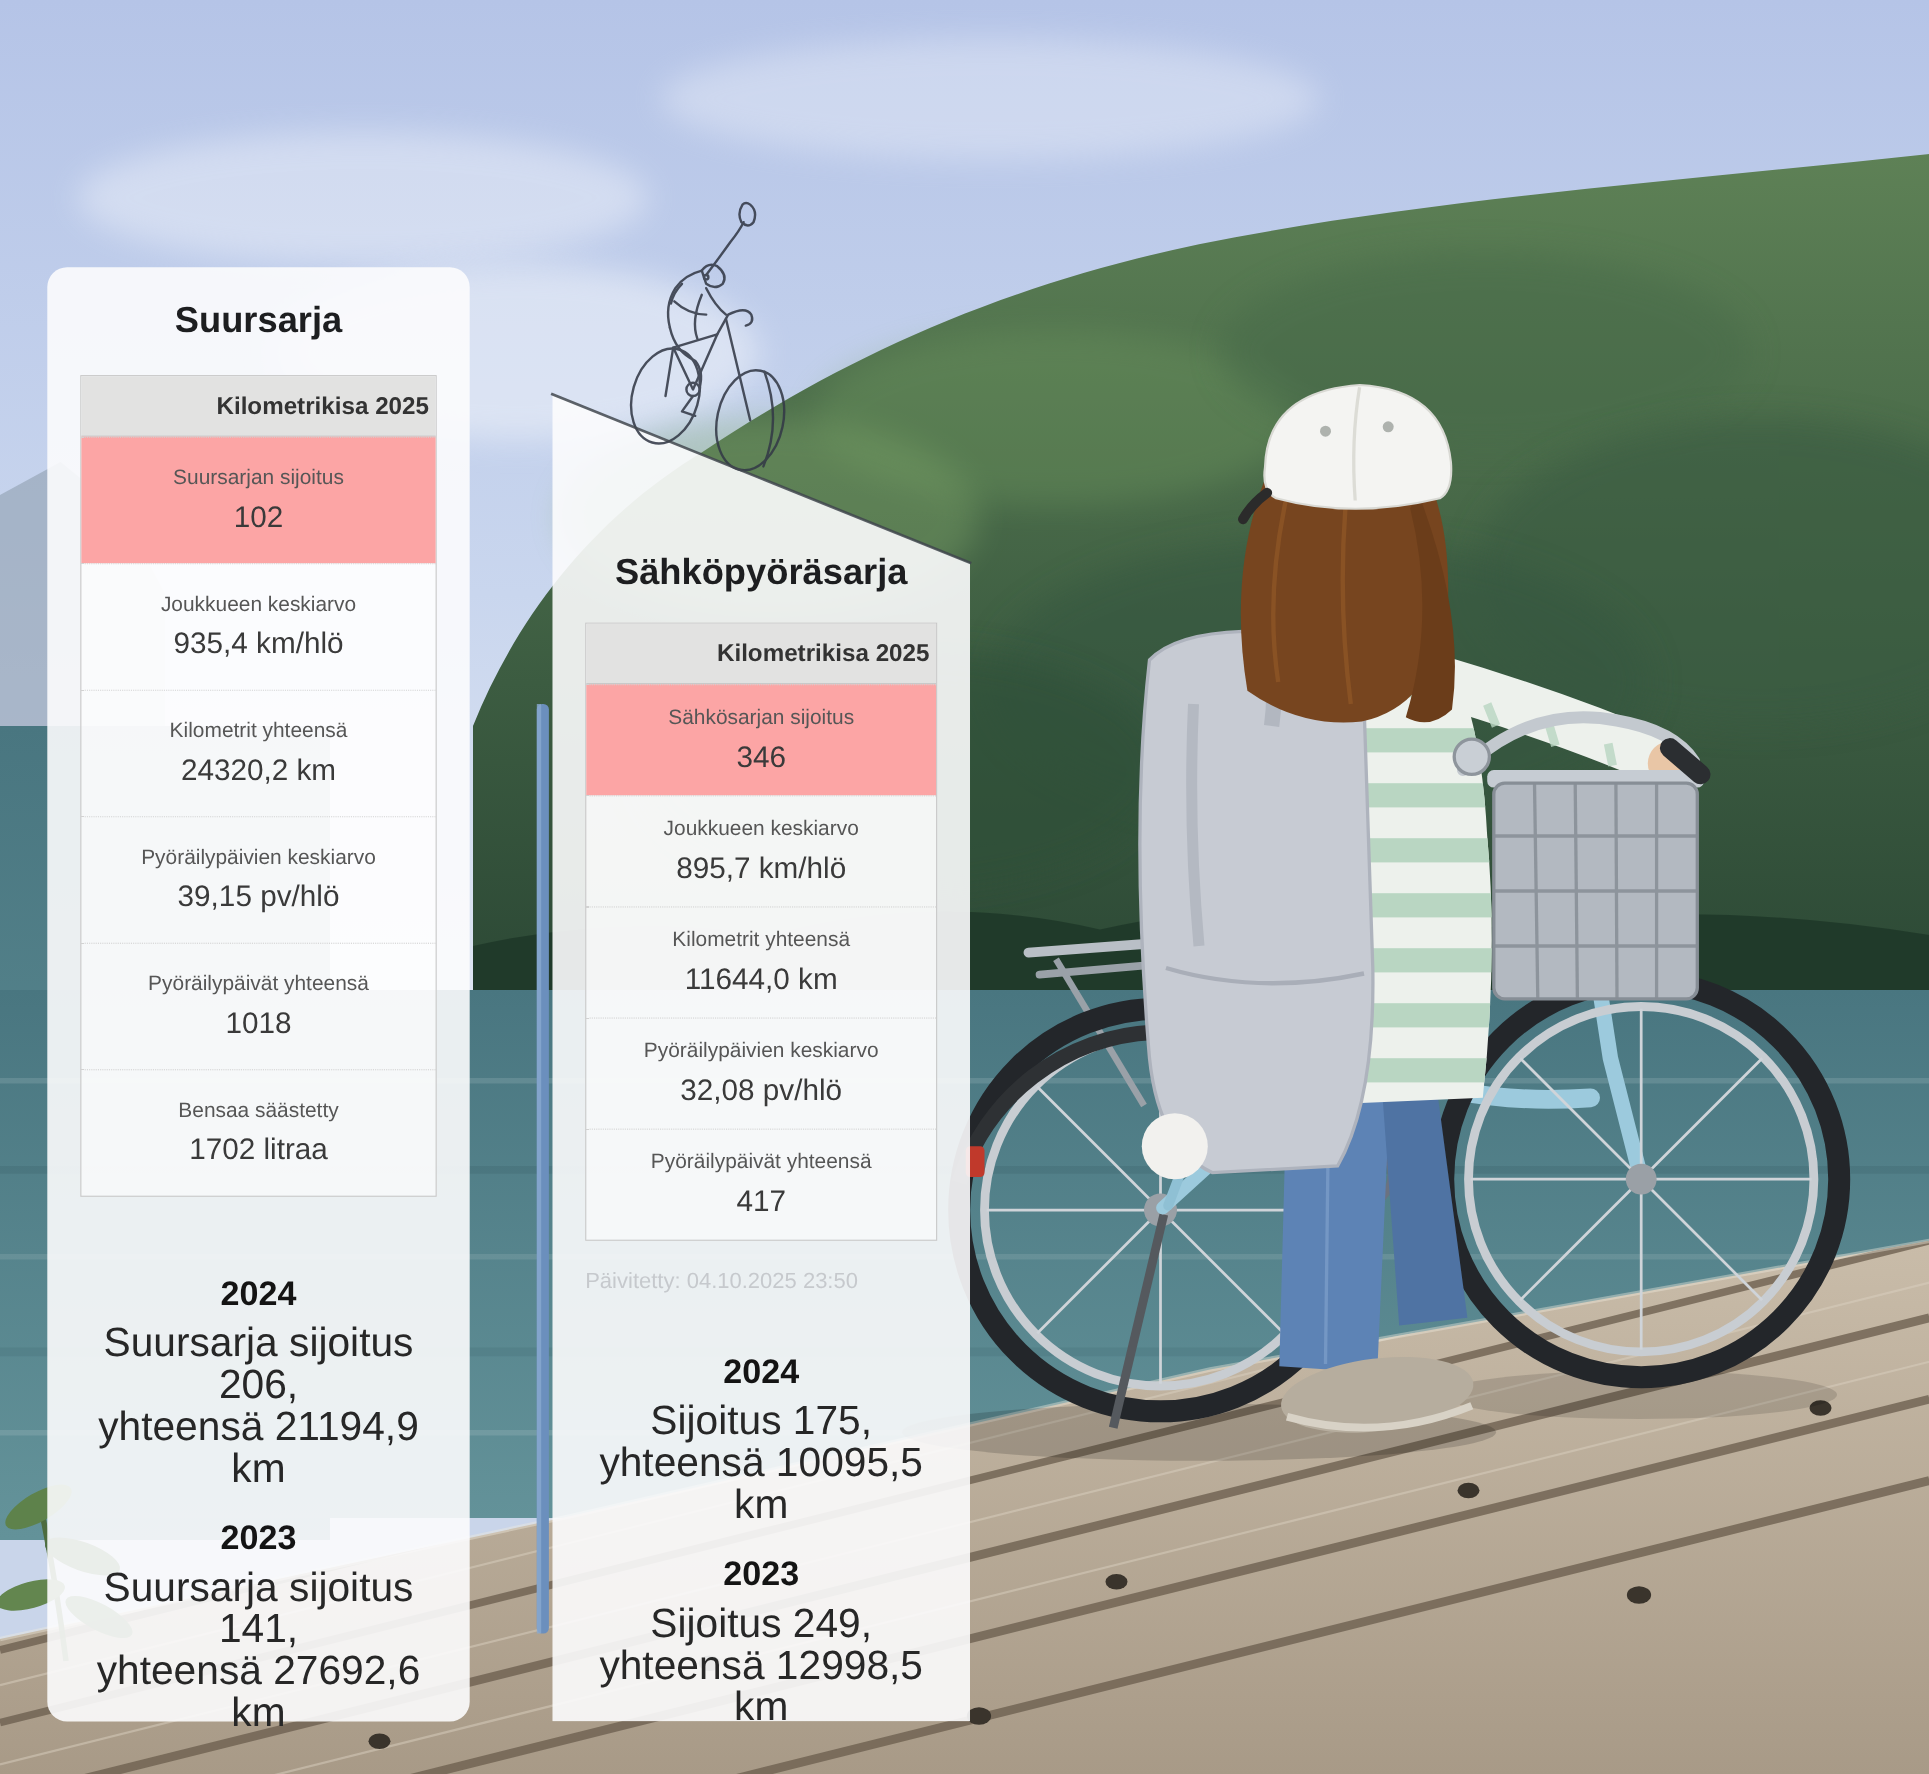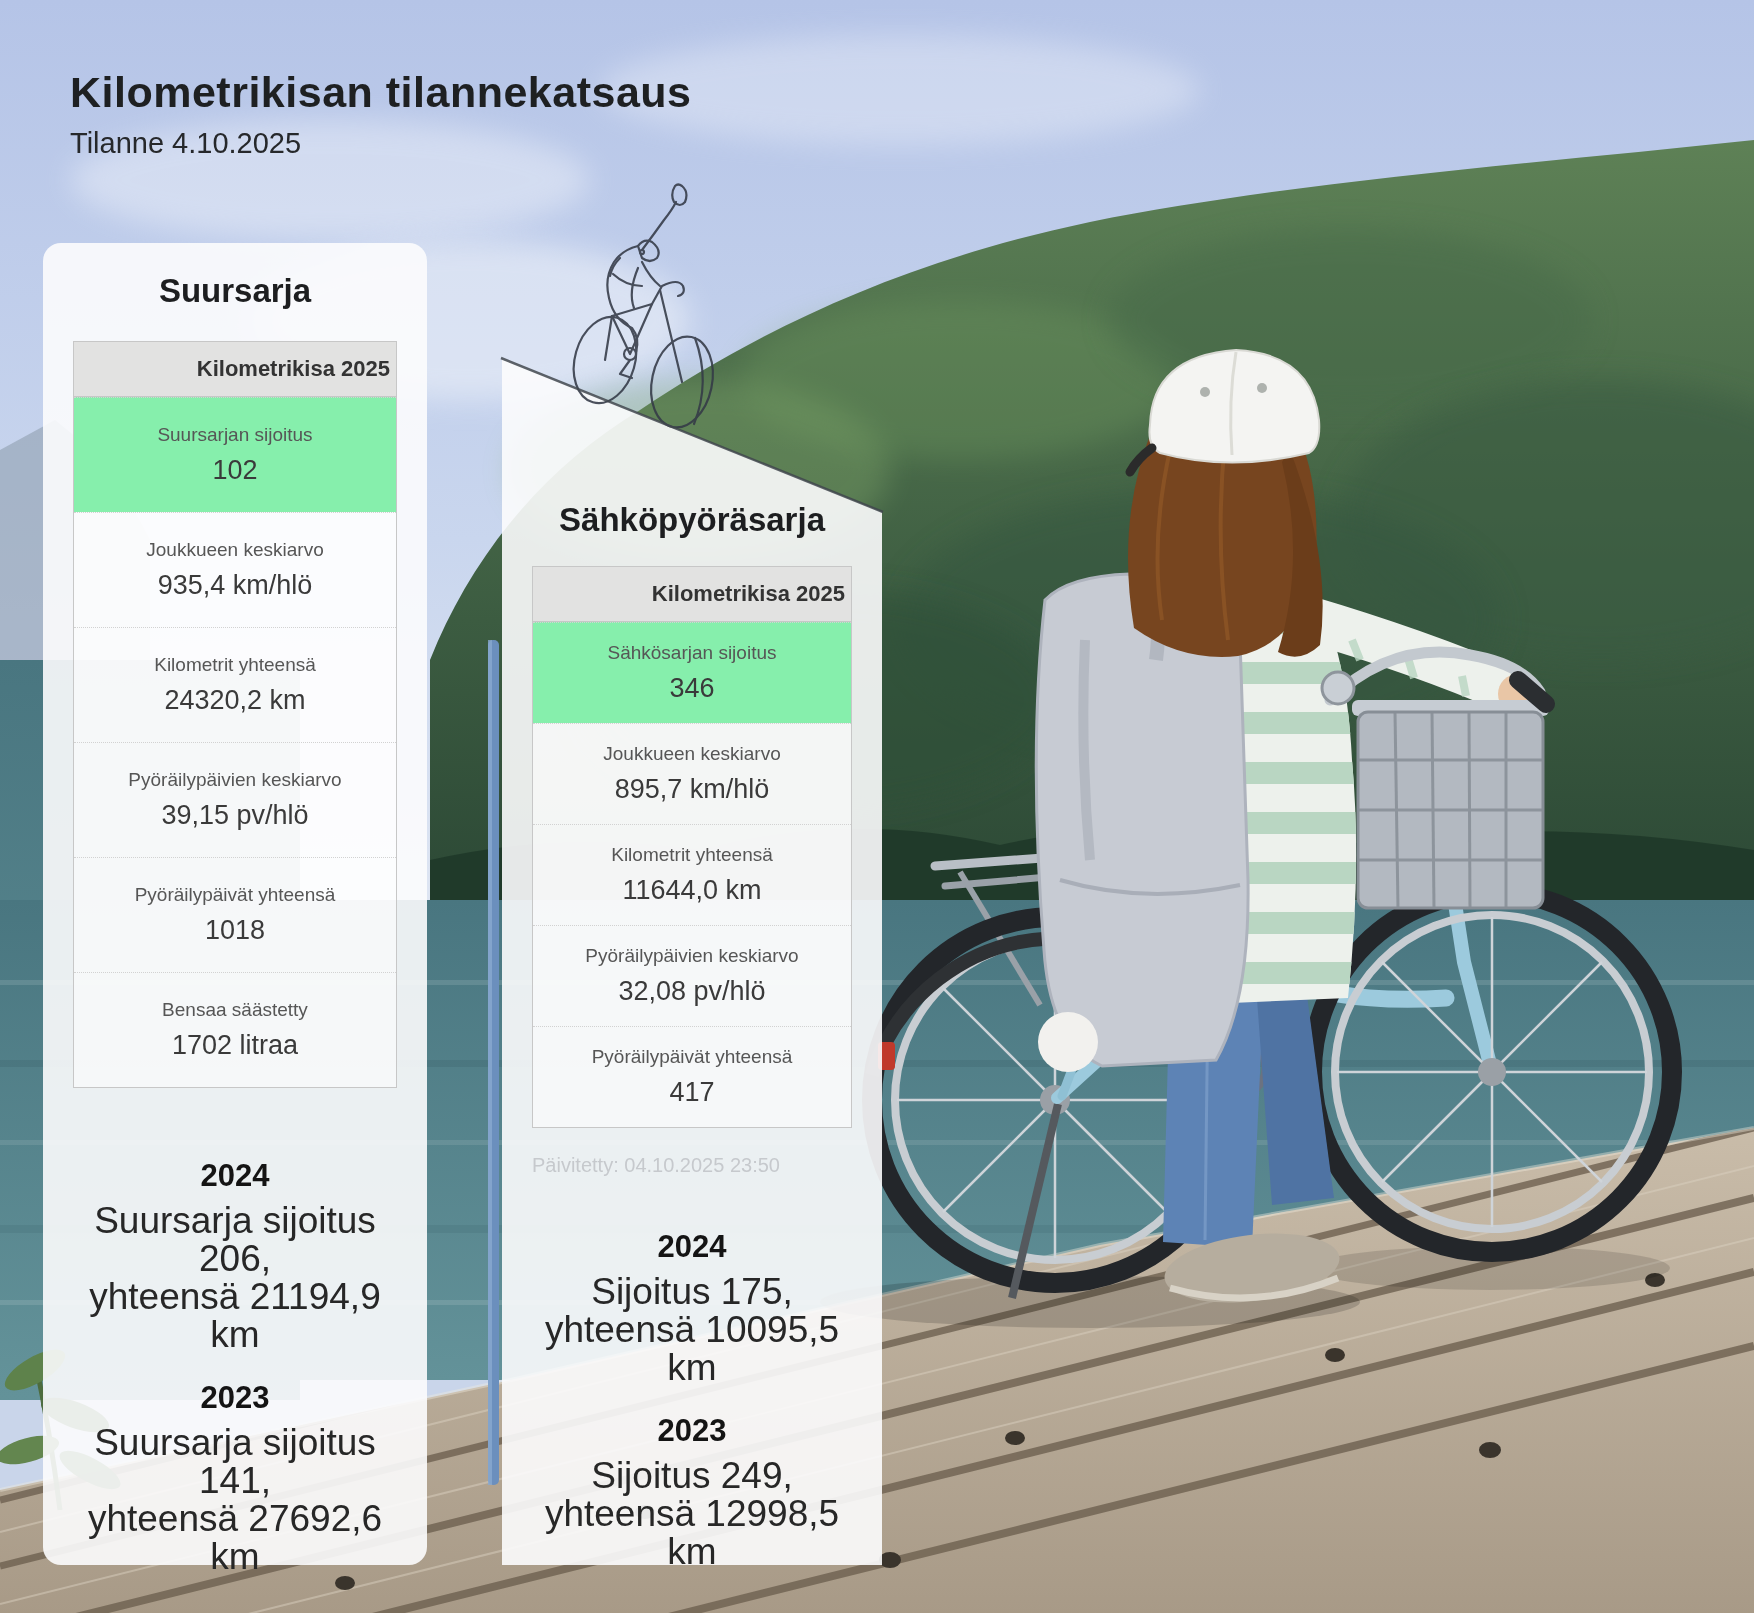--- a/index.html
+++ b/index.html
@@ -239,10 +239,6 @@
     </g>
   </svg>
 
-  <div class="title-block">
-    <div class="title">Kilometrikisan tilannekatsaus</div>
-    <div class="subtitle">Tilanne 4.10.2025</div>
-  </div>
 
   <svg class="cyclist" width="240" height="275" viewBox="0 0 240 275">
     <g fill="none" stroke="#343a47" stroke-width="2.2" stroke-linecap="round" stroke-linejoin="round" opacity=".88">

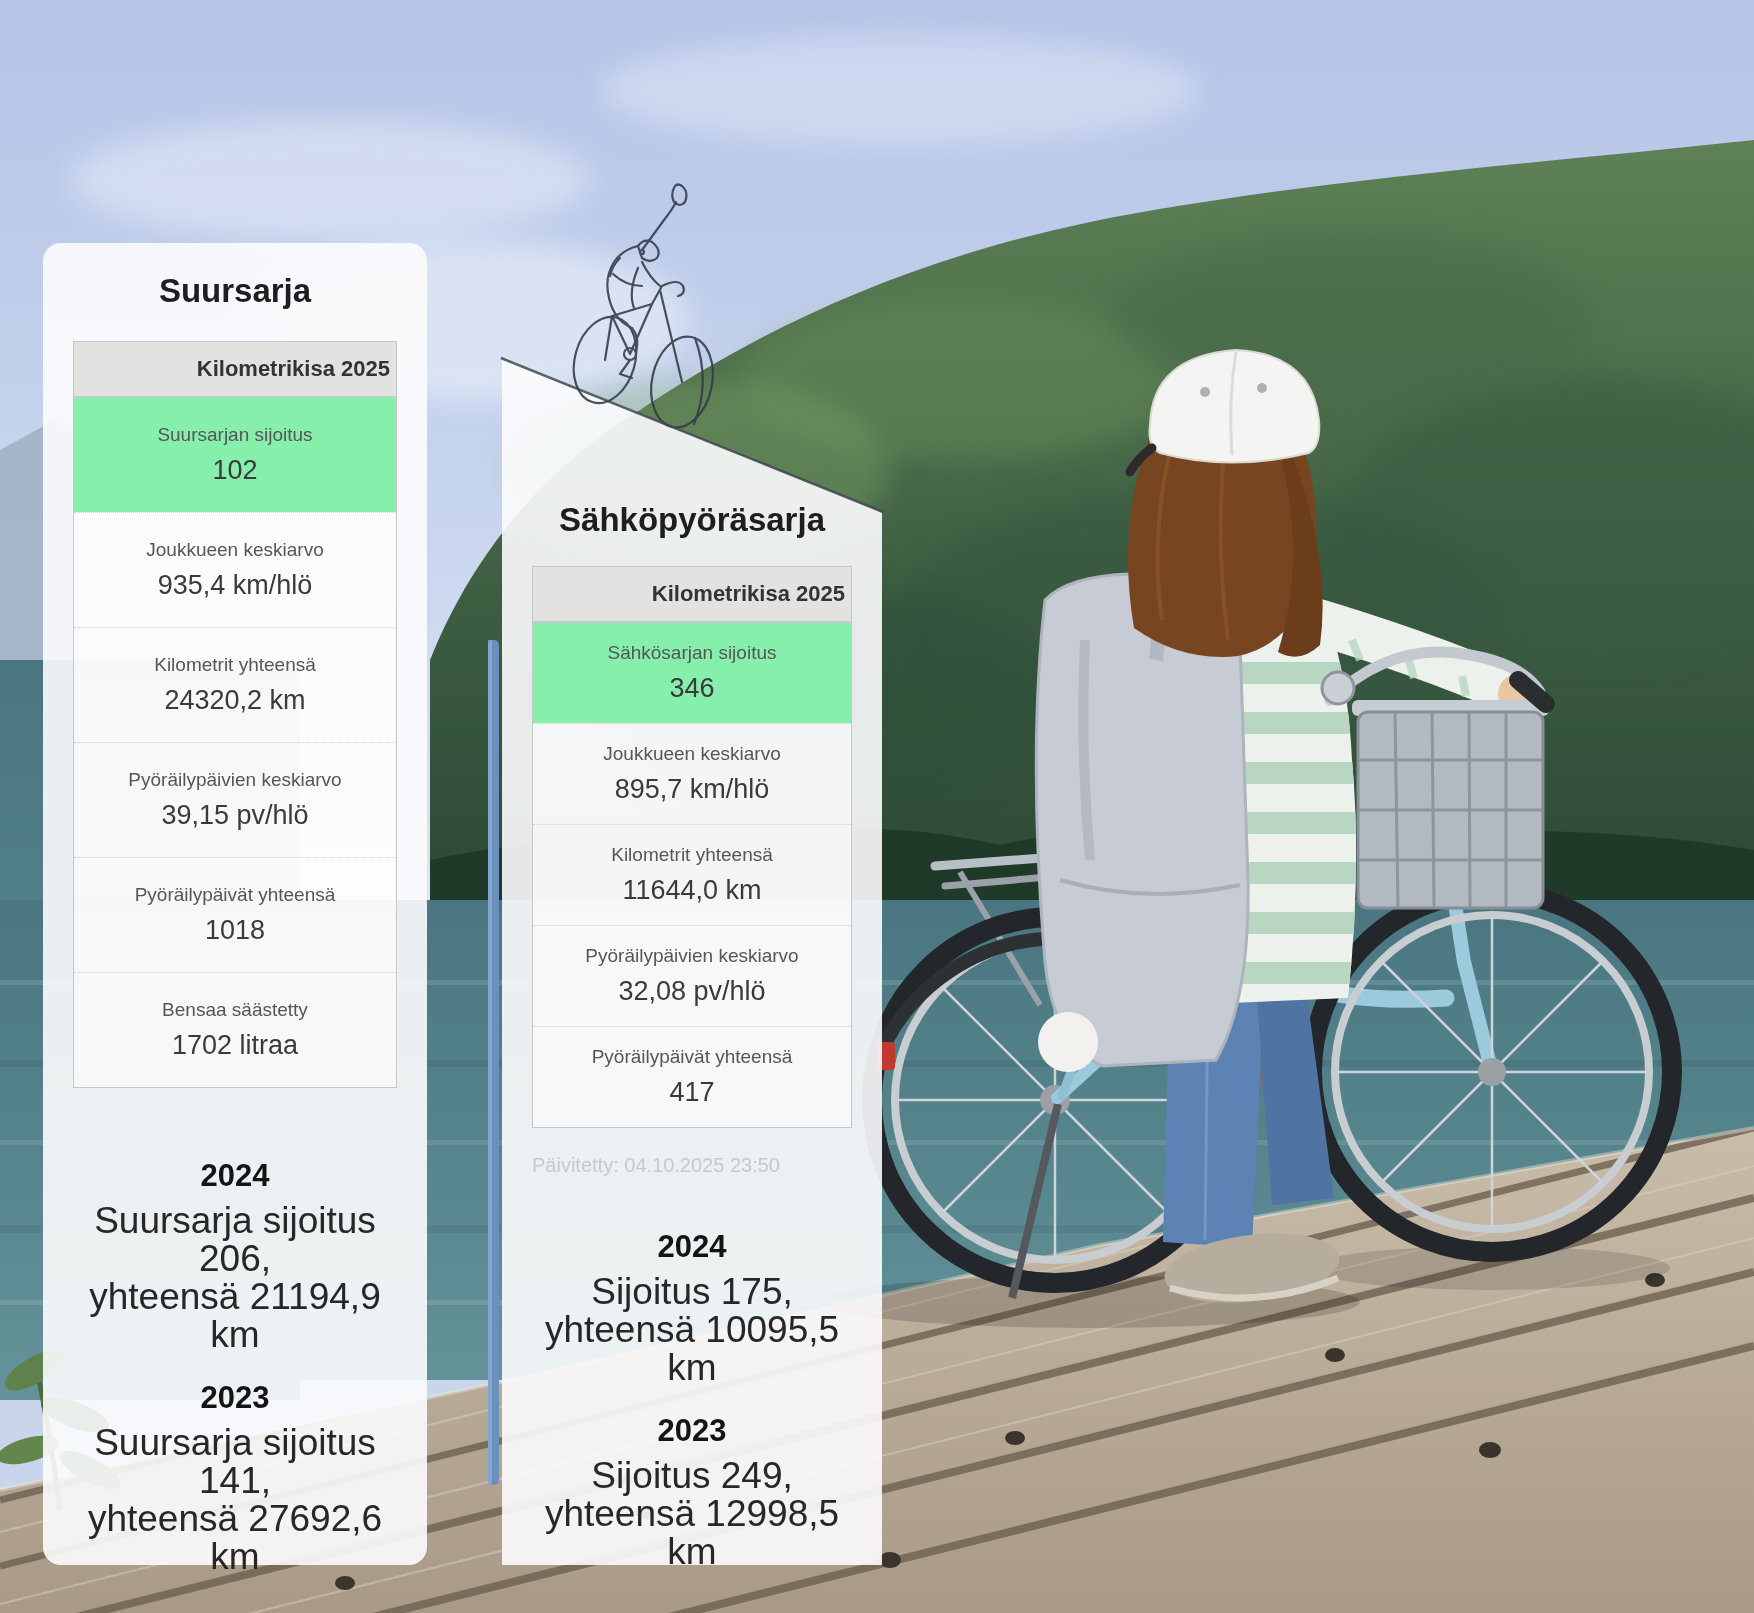--- a/index.html
+++ b/index.html
@@ -33,7 +33,7 @@
   .stat-row{text-align:center;padding:26px 10px;border-top:1px dotted #d2d2d2;}
   .stat-row:first-of-type{border-top:none;}
   .panel-right .stat-row{padding:19px 10px;}
-  .stat-row.highlight{background:#86efac;}
+  .stat-row.highlight{background:#fca5a5;}
   .stat-label{font-size:19px;color:#565656;margin-bottom:9px;line-height:22px;}
   .stat-value{font-size:27px;color:#3a3a3a;line-height:31px;}
   .updated{margin-top:26px;font-size:20px;color:#c6c9cd;}

